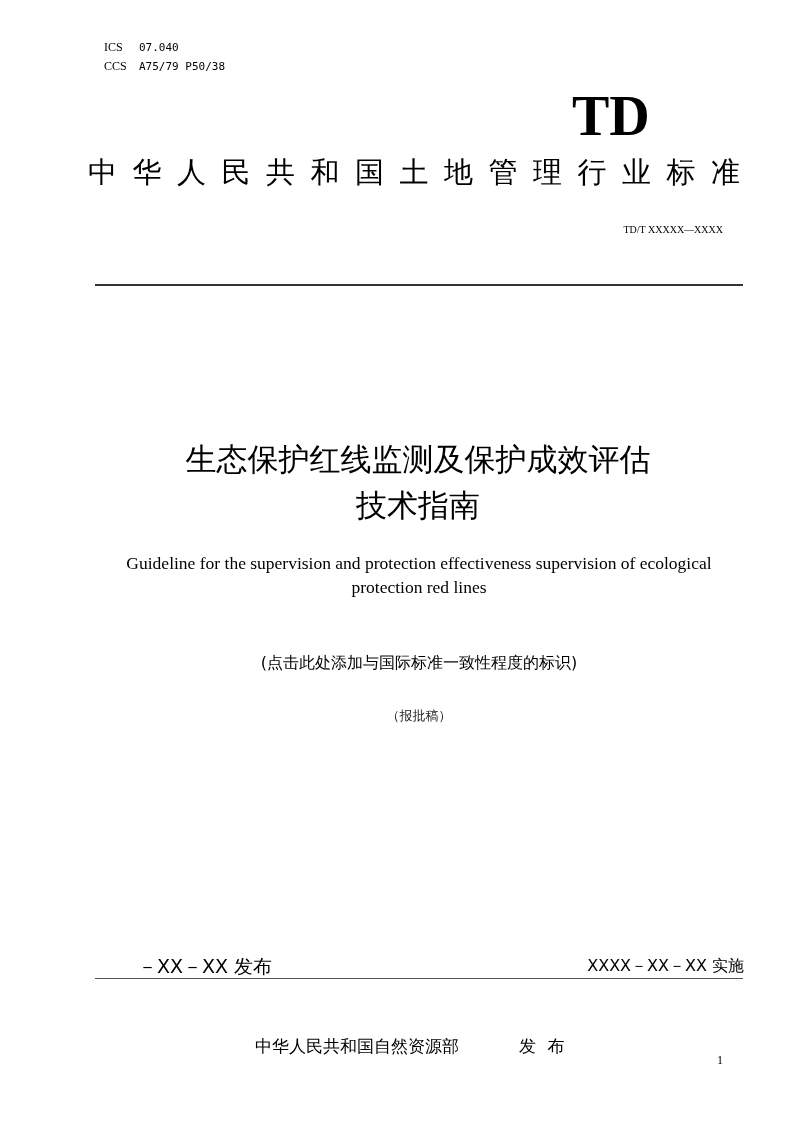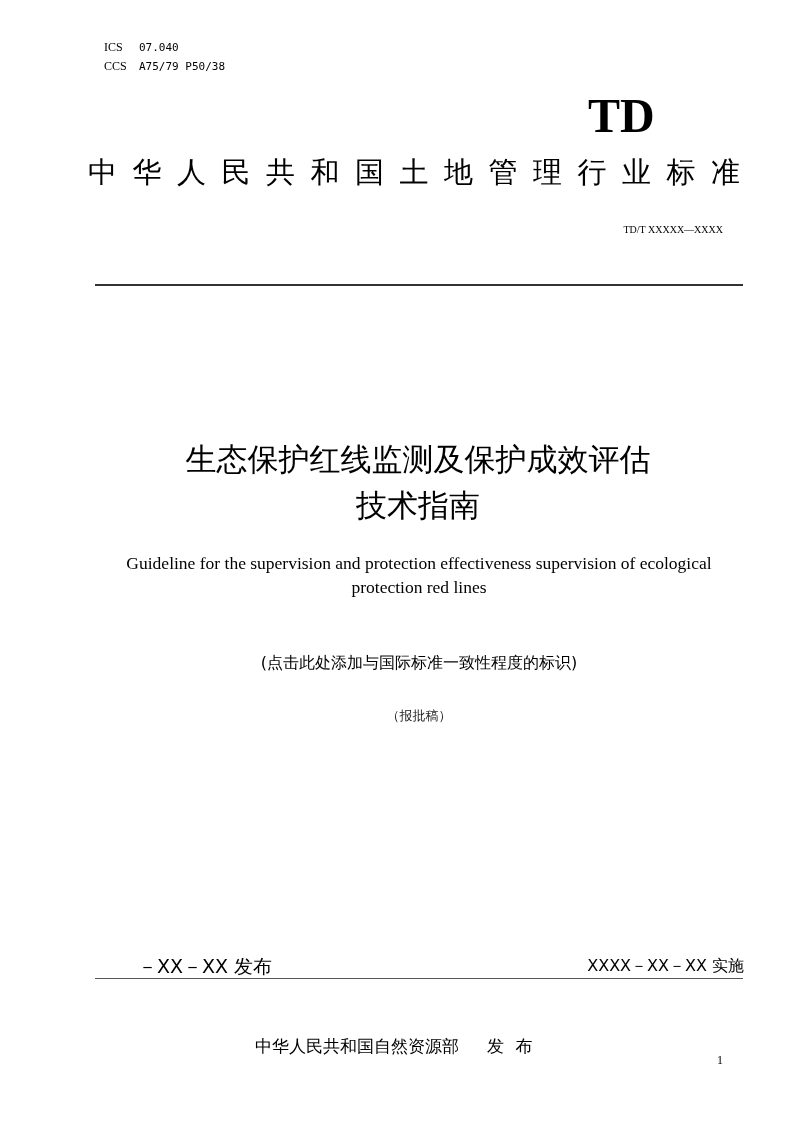--- a/index.html
+++ b/index.html
@@ -8,7 +8,7 @@
   .codes { left: 104px; top: 38px; font-size: 12px; line-height: 19px; }
   .codes .lbl { font-family: "Liberation Serif", serif; display: inline-block; width: 32px; }
   .codes .val { font-family: "DejaVu Sans Mono", monospace; font-size: 11px; }
-  .td-logo { left: 572px; top: 82px; font-family: "Liberation Serif", serif; font-weight: bold; font-size: 48px; line-height: 68px; letter-spacing: 0px; margin-left: 16px; }
+  .td-logo { left: 572px; top: 82px; font-family: "Liberation Serif", serif; font-weight: bold; font-size: 56px; line-height: 68px; letter-spacing: 0px; }
   .std-title { left: 88px; top: 152px; width: 652px; font-family: "DejaVu Sans", sans-serif; font-size: 29px; line-height: 40px; display: flex; justify-content: space-between; }
   .std-number { right: 77px; top: 220px; font-family: Liberation Serif, serif; font-size: 10px; line-height: 20px; }
   .rule-top { left: 95px; top: 284px; width: 648px; height: 0; border-top: 2px solid #333; }

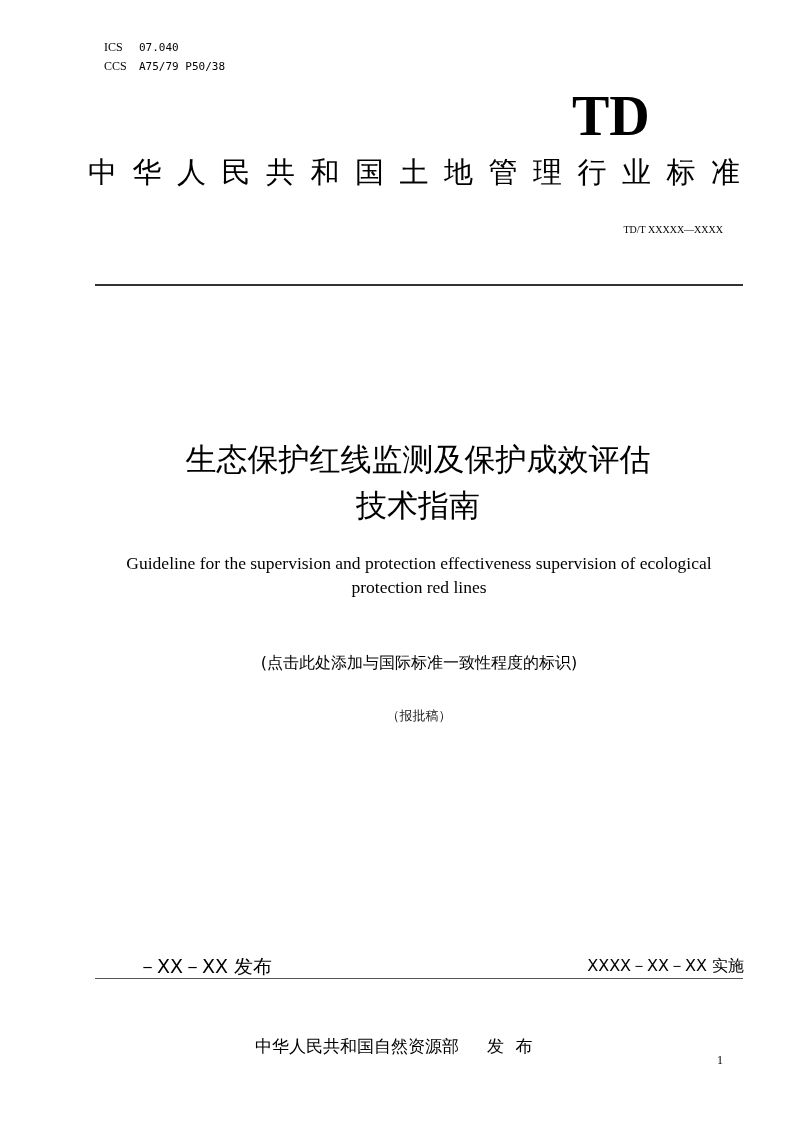--- a/index.html
+++ b/index.html
@@ -20,7 +20,7 @@
   .impl-date { right: 56px; top: 955px; font-family: "DejaVu Sans", sans-serif; font-size: 16px; line-height: 22px; }
   .rule-bottom { left: 95px; top: 978px; width: 648px; height: 0; border-top: 1.5px solid #555; }
   .issuer { left: 255px; top: 1034px; font-family: "DejaVu Sans", sans-serif; font-size: 17px; line-height: 24px; }
-  .issuer .verb { margin-left: 28px; word-spacing: 6px; }
+  .issuer .verb { margin-left: 60px; word-spacing: 6px; }
   .page-num { left: 717px; top: 1052px; font-family: "Liberation Serif", serif; font-size: 12px; line-height: 16px; }
 </style>
 </head>

